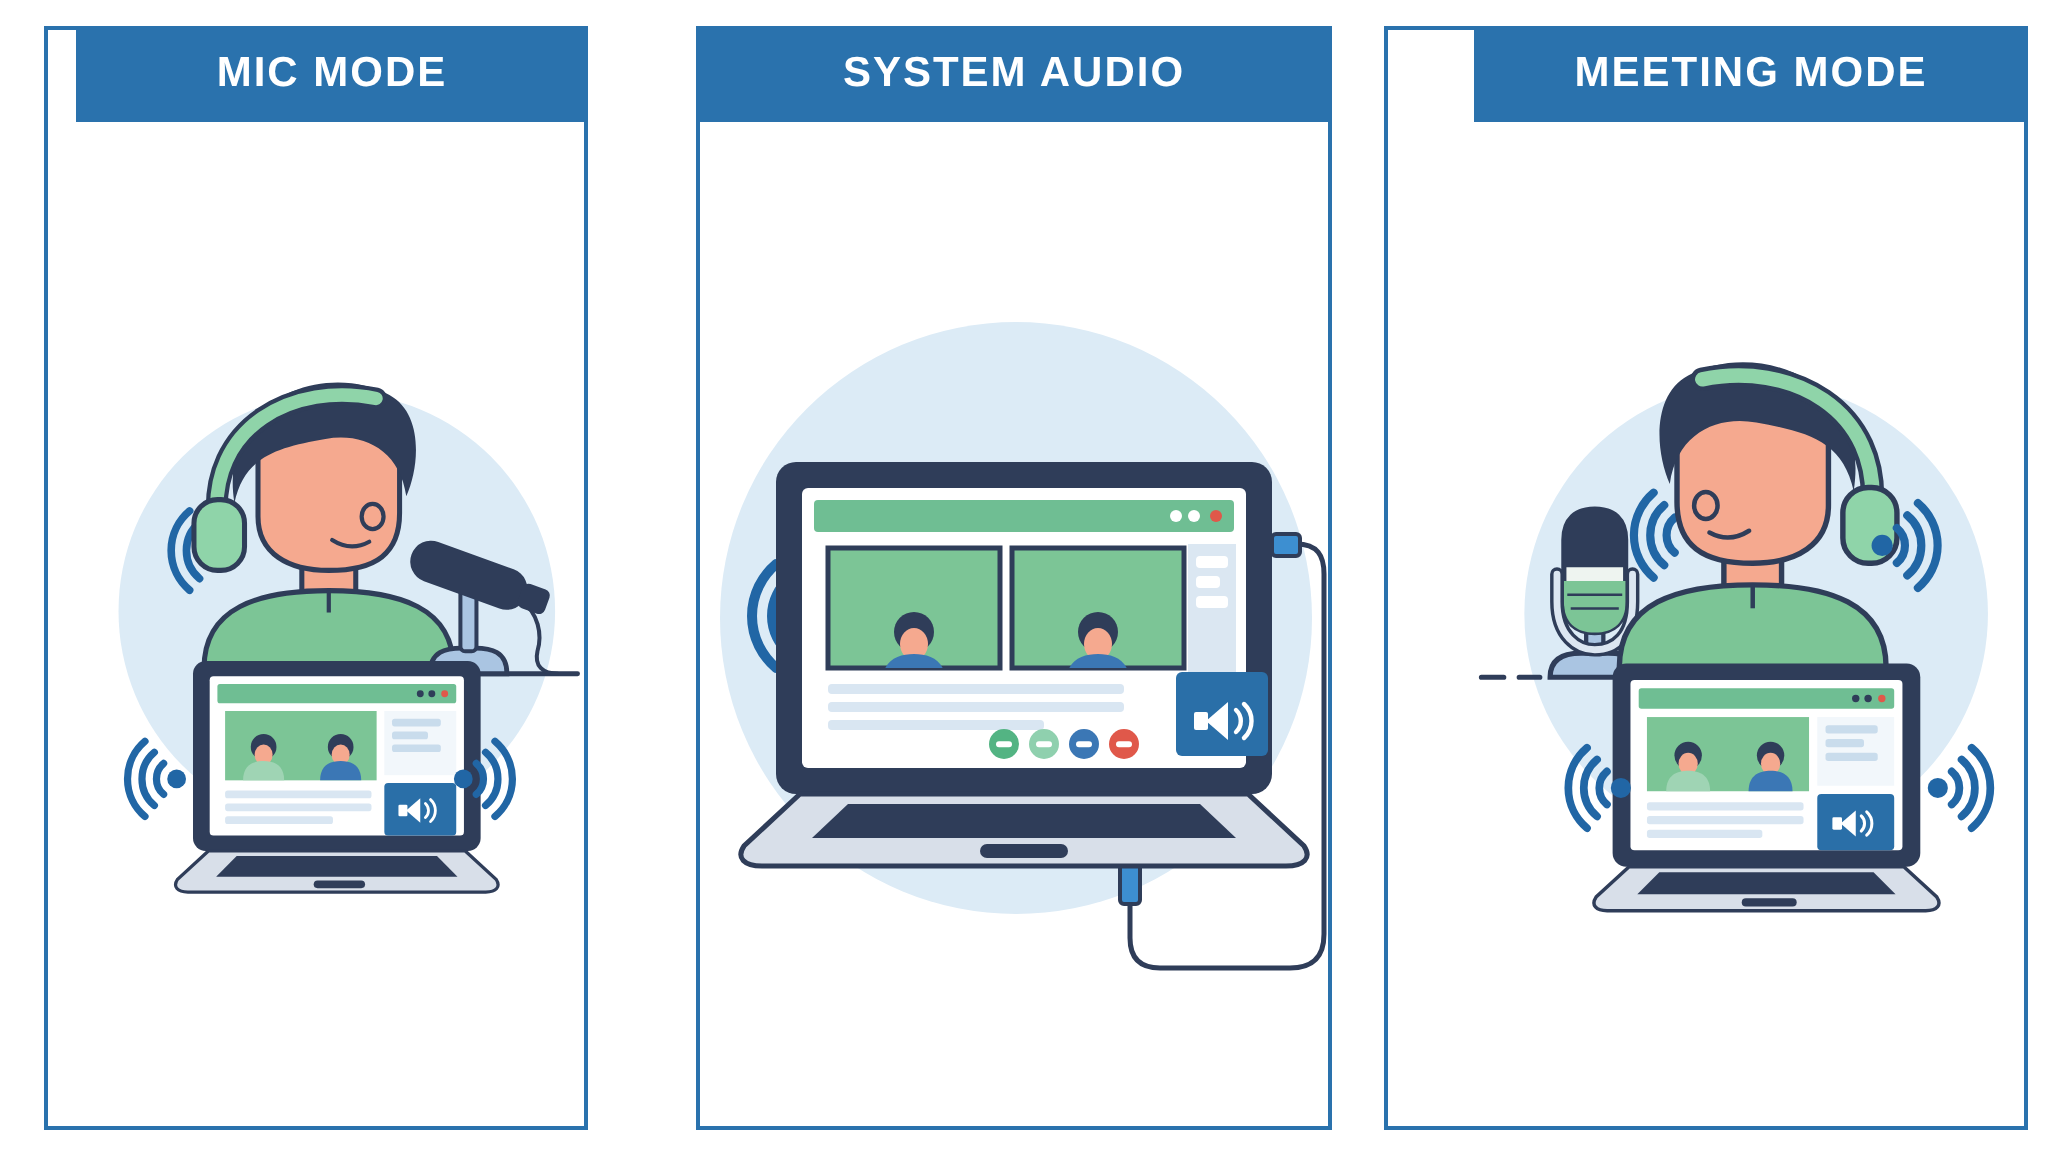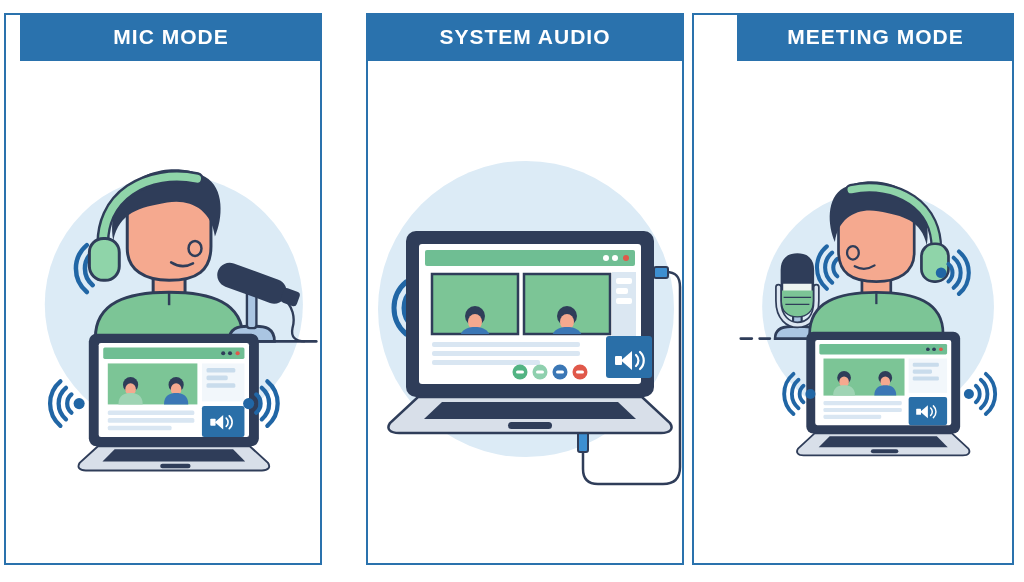--- a/index.html
+++ b/index.html
@@ -13,7 +13,7 @@
           font-family:"Liberation Sans", sans-serif;}
   .panel{position:absolute;top:13px;height:552px;border:2px solid var(--header);
          background:#fff;box-sizing:border-box;}
-  .panel-1{left:4px;width:318px;padding-left:16px;}
+  .panel-1{left:22px;width:272px;padding-left:16px;}
   .panel-2{left:366px;width:318px;}
   .panel-3{left:692px;width:322px;padding-left:45px;}
   .panel-header{height:48px;margin:-2px -2px 0 -2px;background:var(--header);

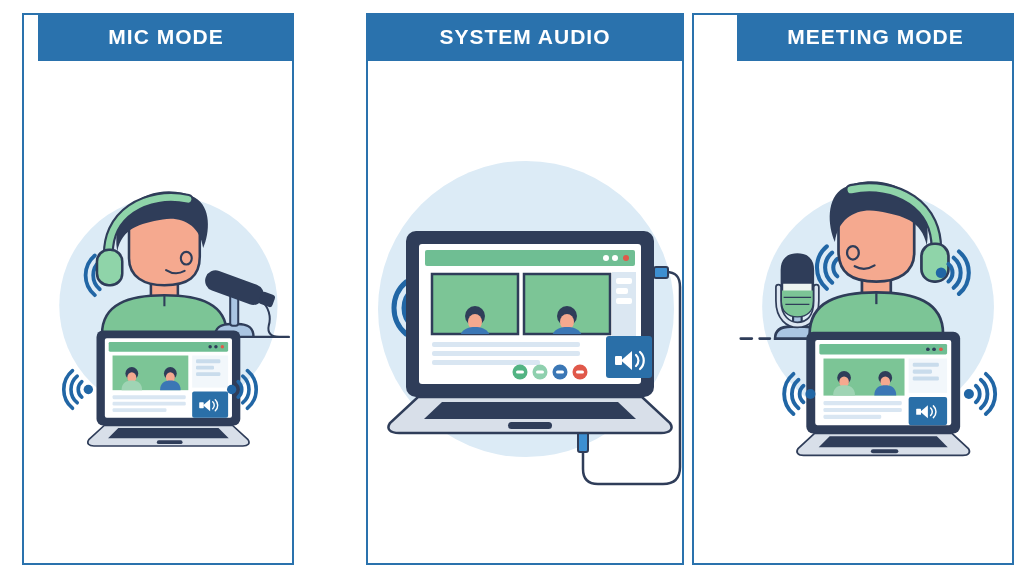--- a/index.html
+++ b/index.html
@@ -14,7 +14,7 @@
   .panel{position:absolute;top:13px;height:552px;border:2px solid var(--header);
          background:#fff;box-sizing:border-box;}
   .panel-1{left:22px;width:272px;padding-left:16px;}
-  .panel-2{left:366px;width:318px;}
+  .panel-2{left:348px;width:318px;}
   .panel-3{left:692px;width:322px;padding-left:45px;}
   .panel-header{height:48px;margin:-2px -2px 0 -2px;background:var(--header);
                 display:flex;align-items:center;justify-content:center;}

